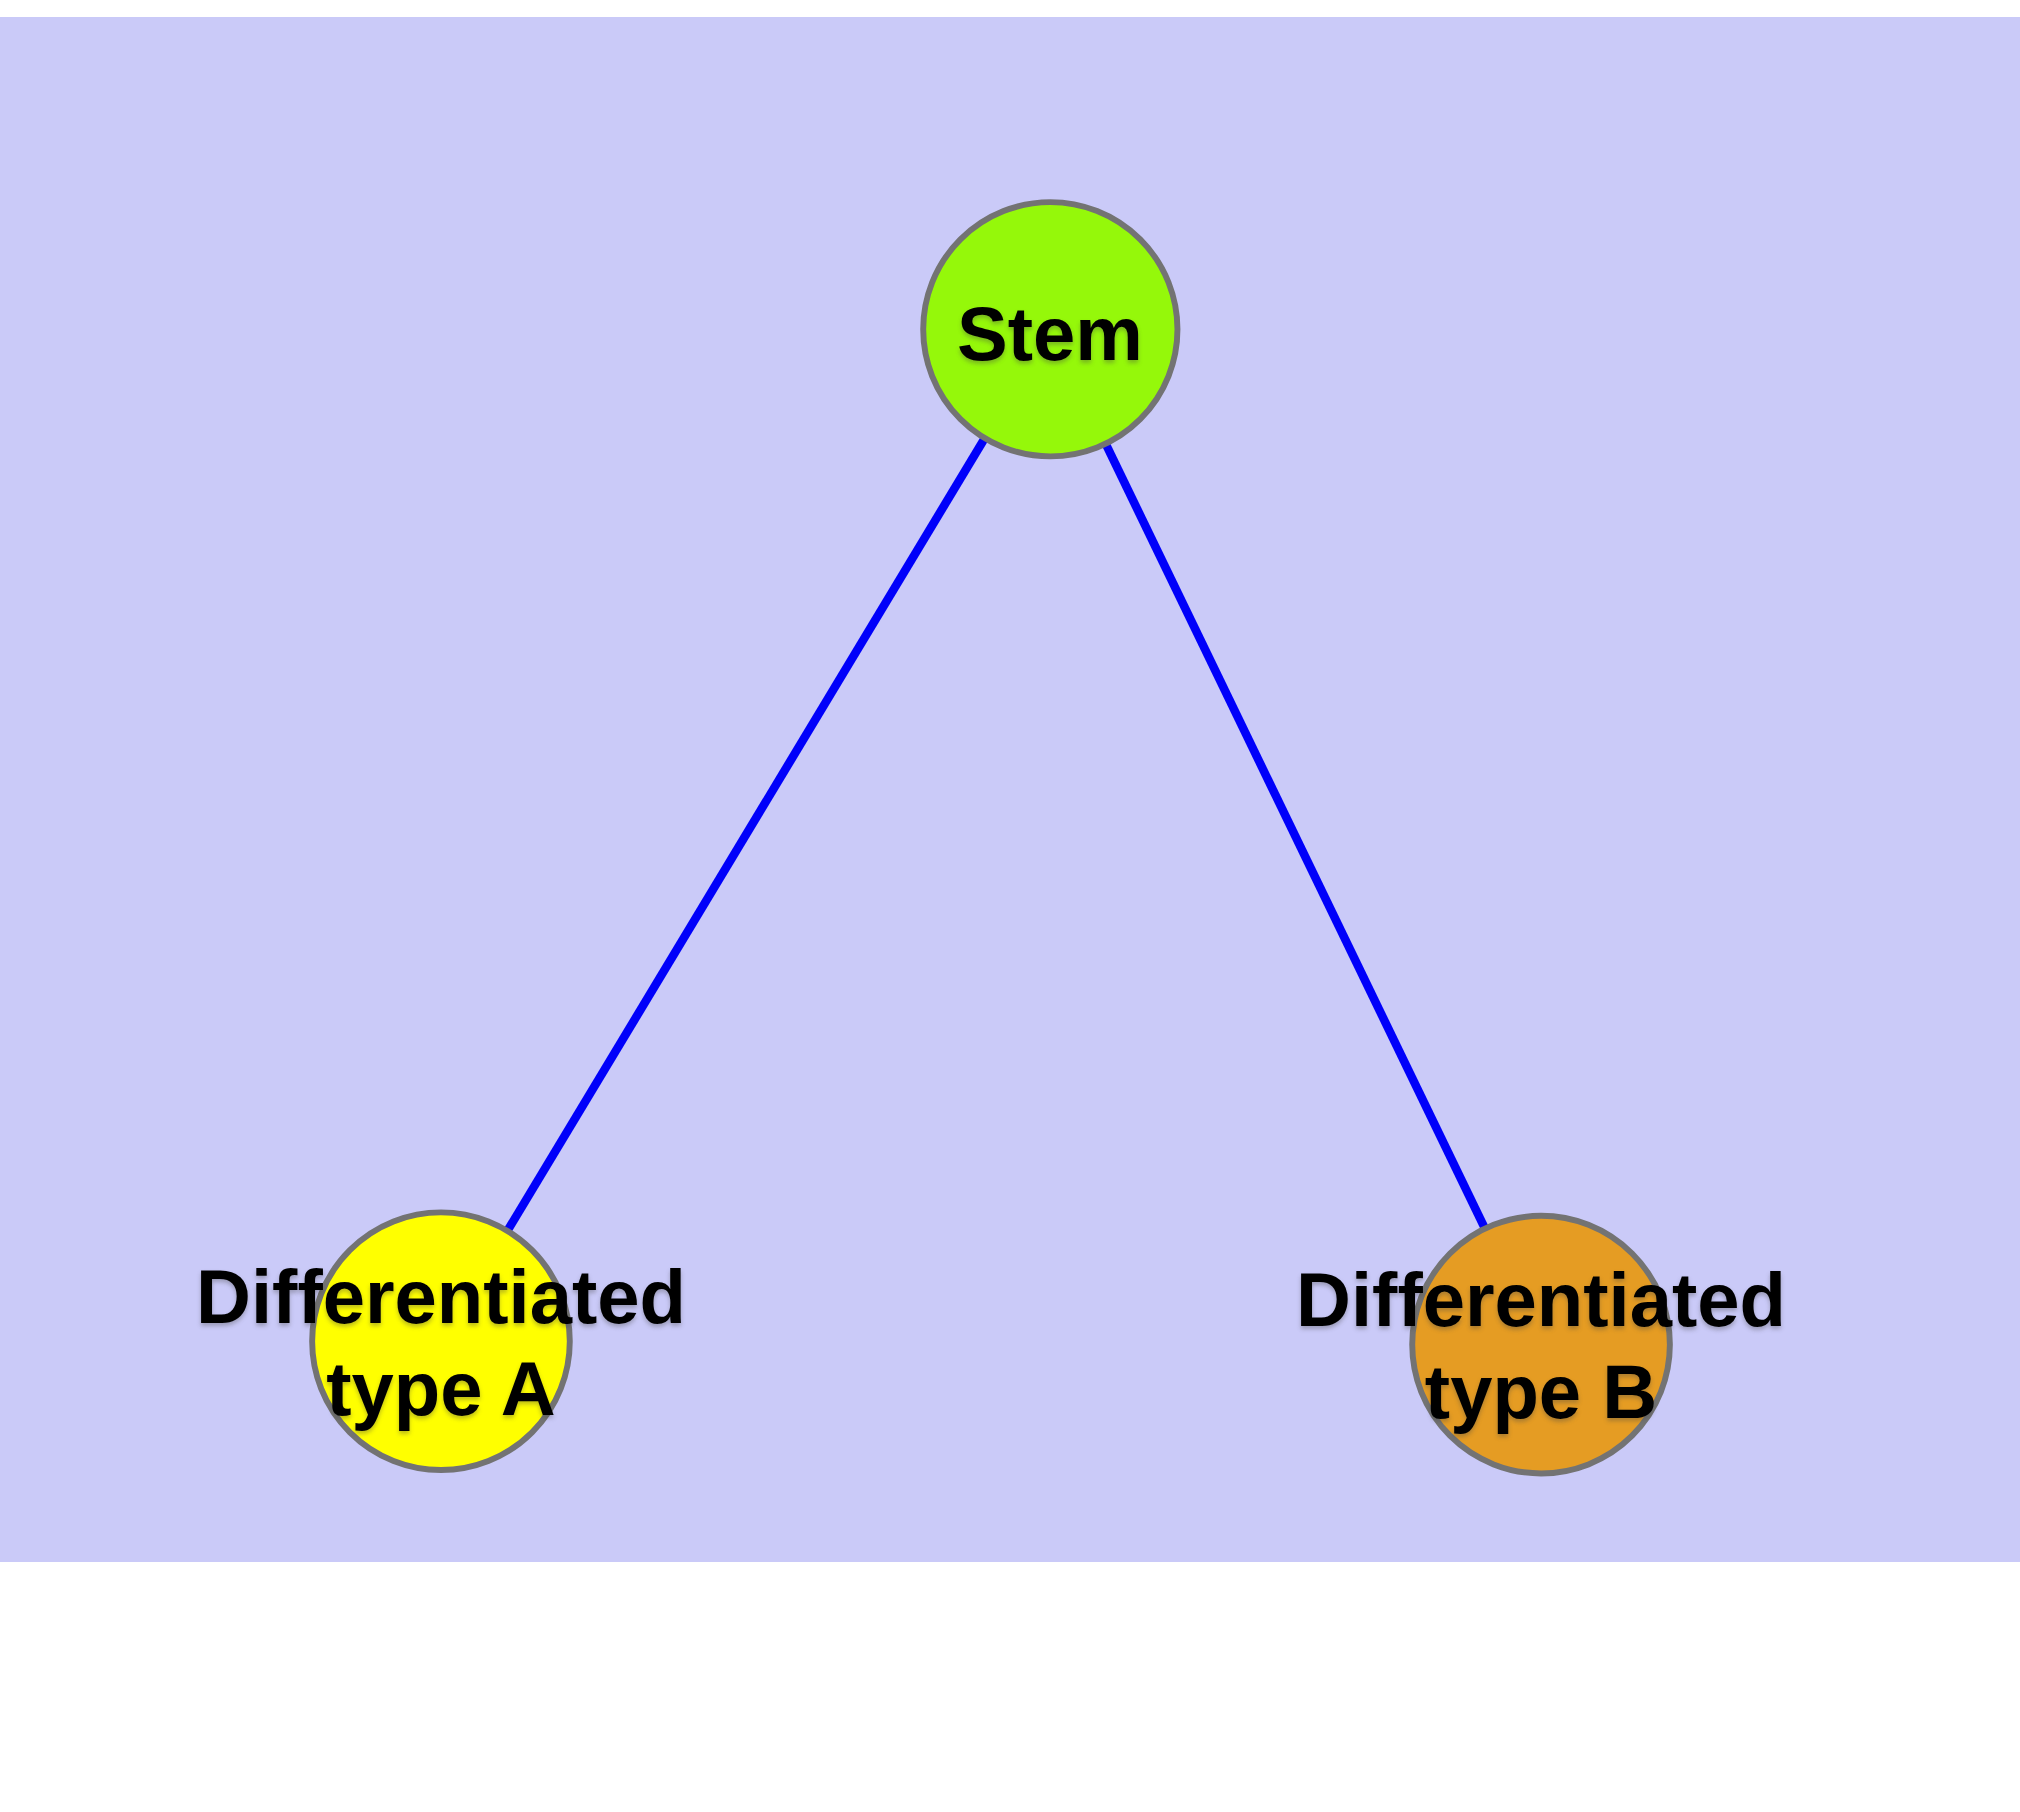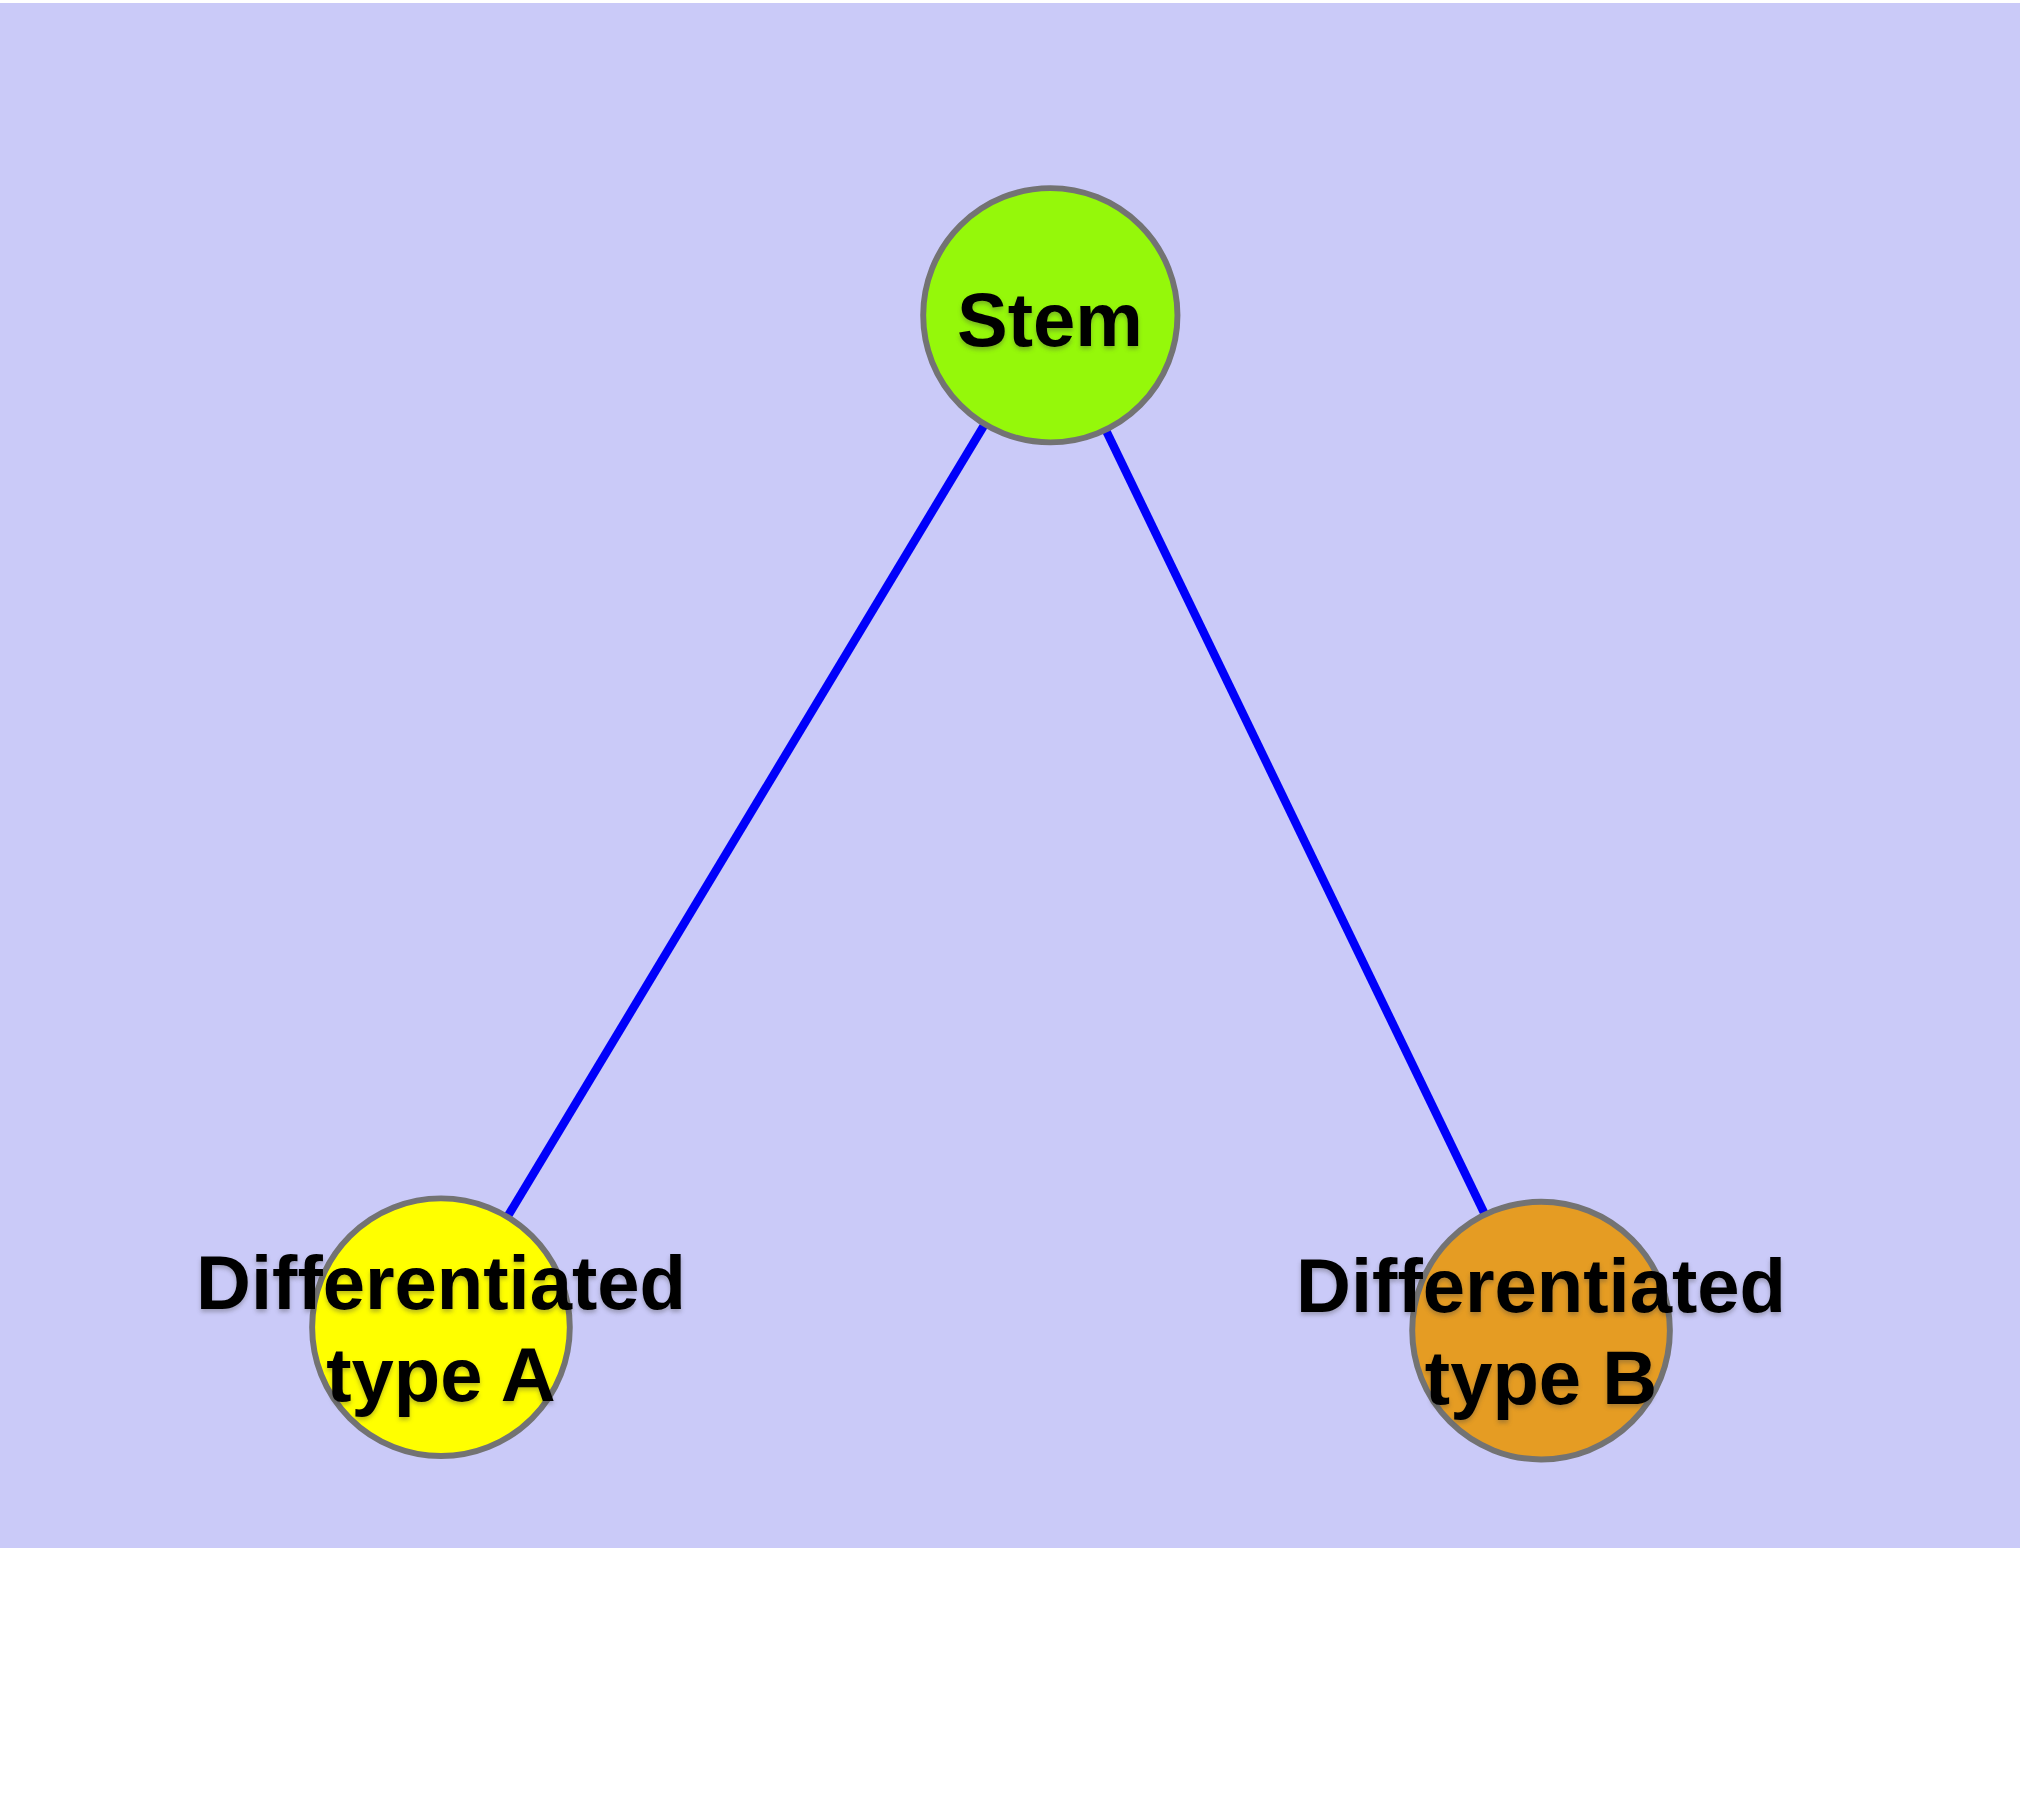--- a/index.html
+++ b/index.html
@@ -15,6 +15,7 @@
     height:1548px;
     overflow:hidden;
     font-family:"Liberation Sans", sans-serif;
+    margin-top:14px;
   }
   .bg{
     position:absolute;

